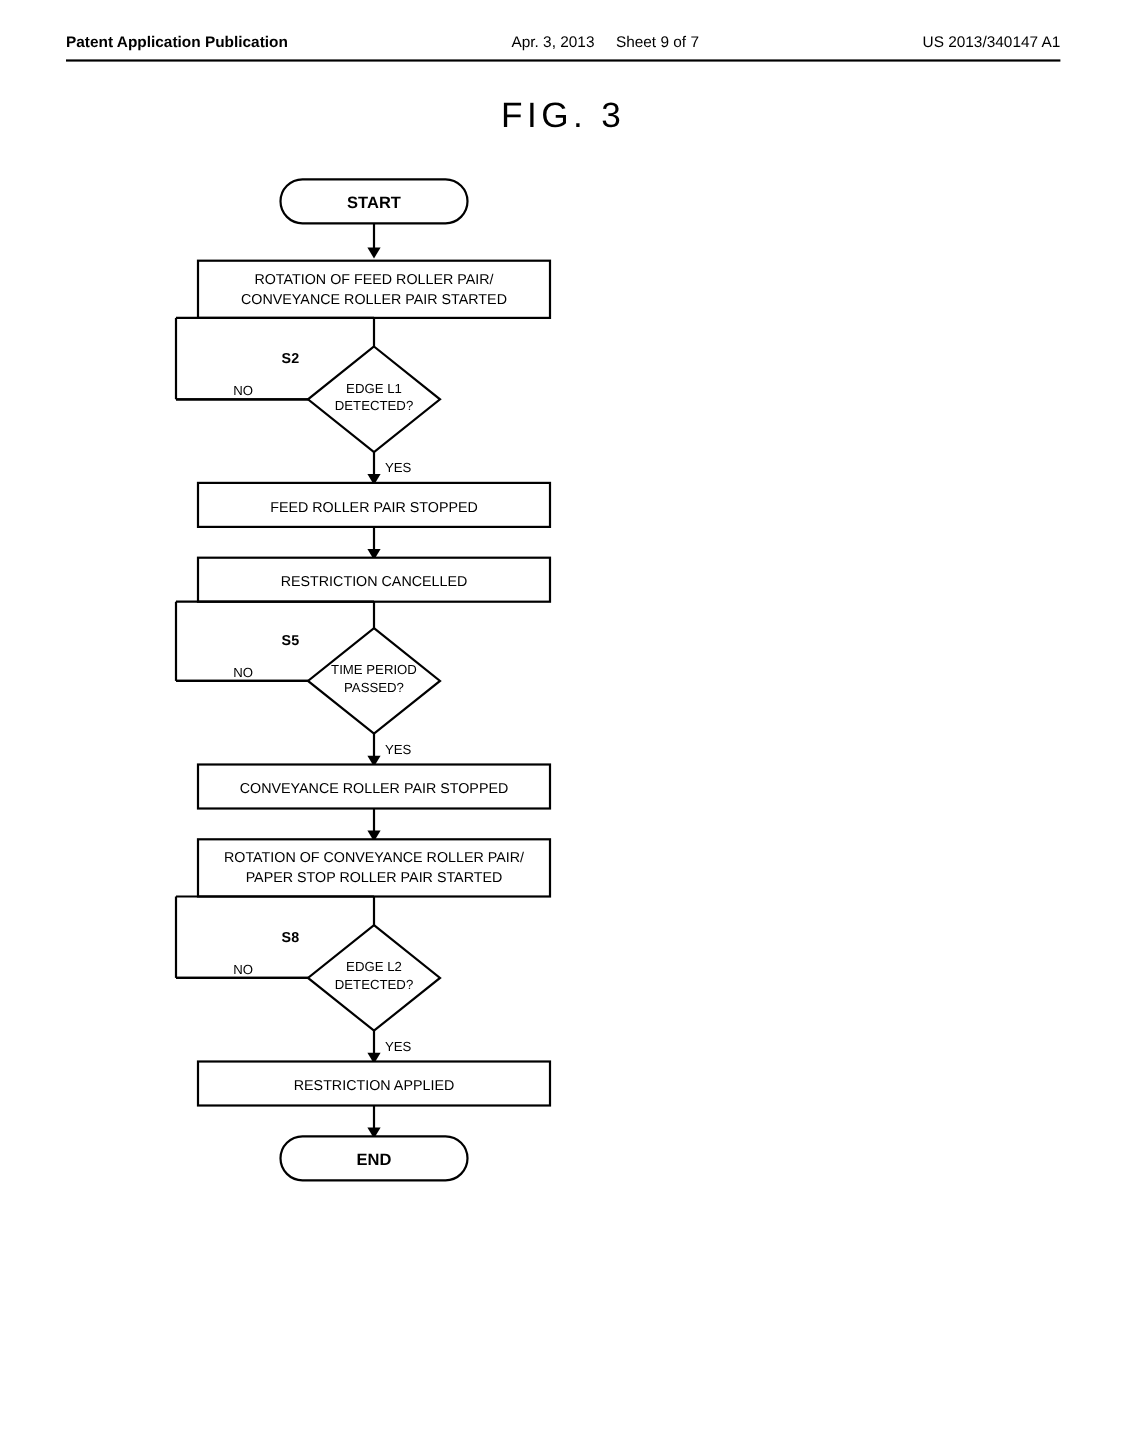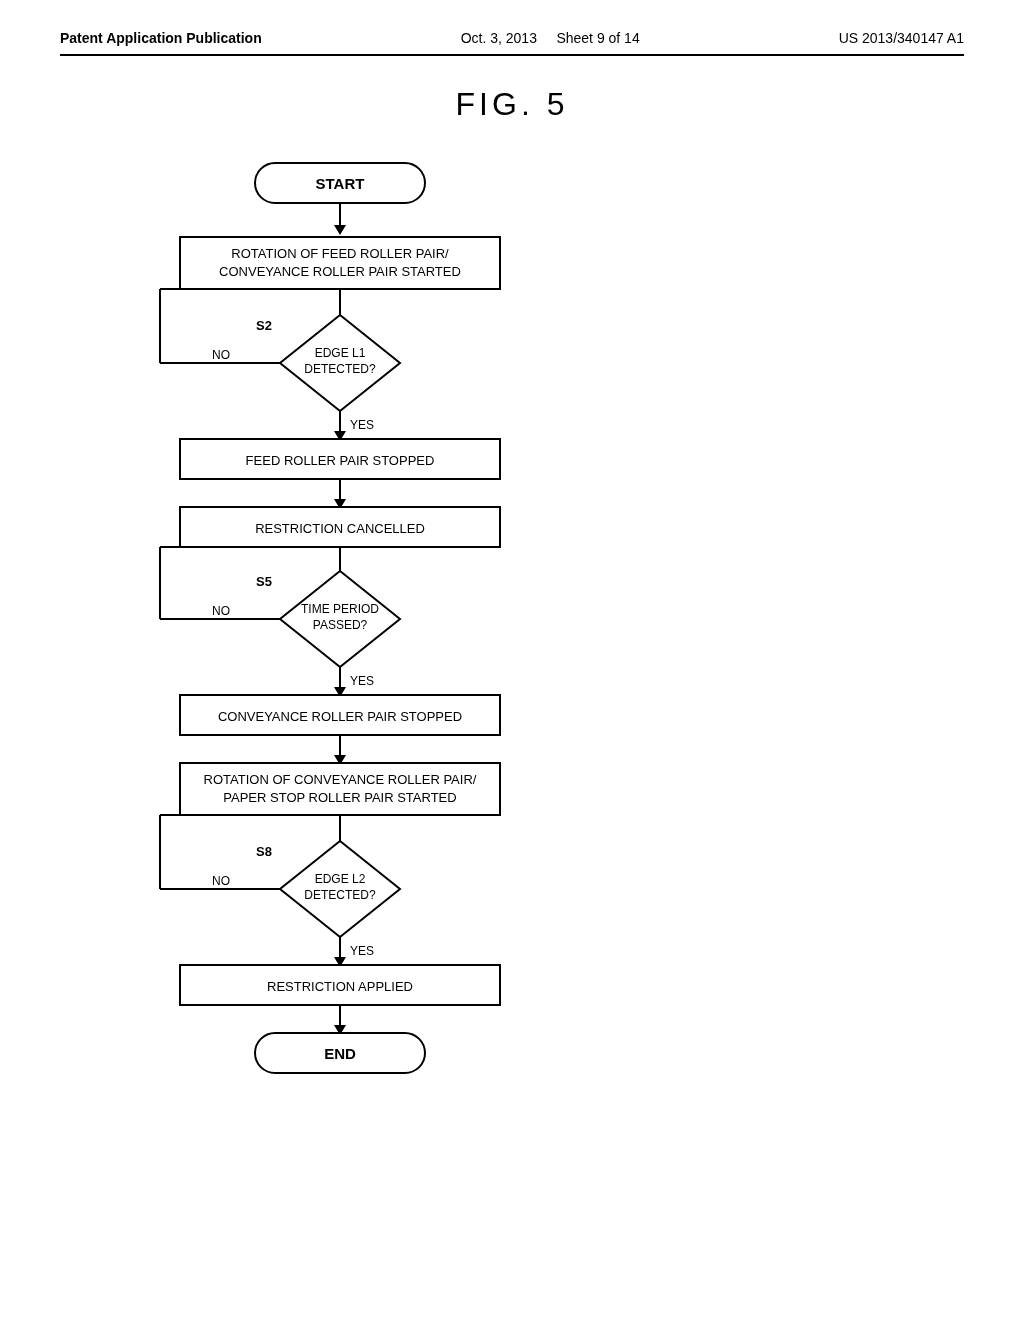--- a/index.html
+++ b/index.html
@@ -76,7 +76,7 @@
   <div class="header">
     <div class="header-left">Patent Application Publication</div>
     <div class="header-center">
-      <span>Oct. 3, 2013</span>&nbsp;&nbsp;&nbsp;&nbsp;
+      <span>Apr. 3, 2013</span>&nbsp;&nbsp;&nbsp;&nbsp;
       <span>Sheet 9 of 14</span>
     </div>
     <div class="header-right">US 2013/340147 A1</div>

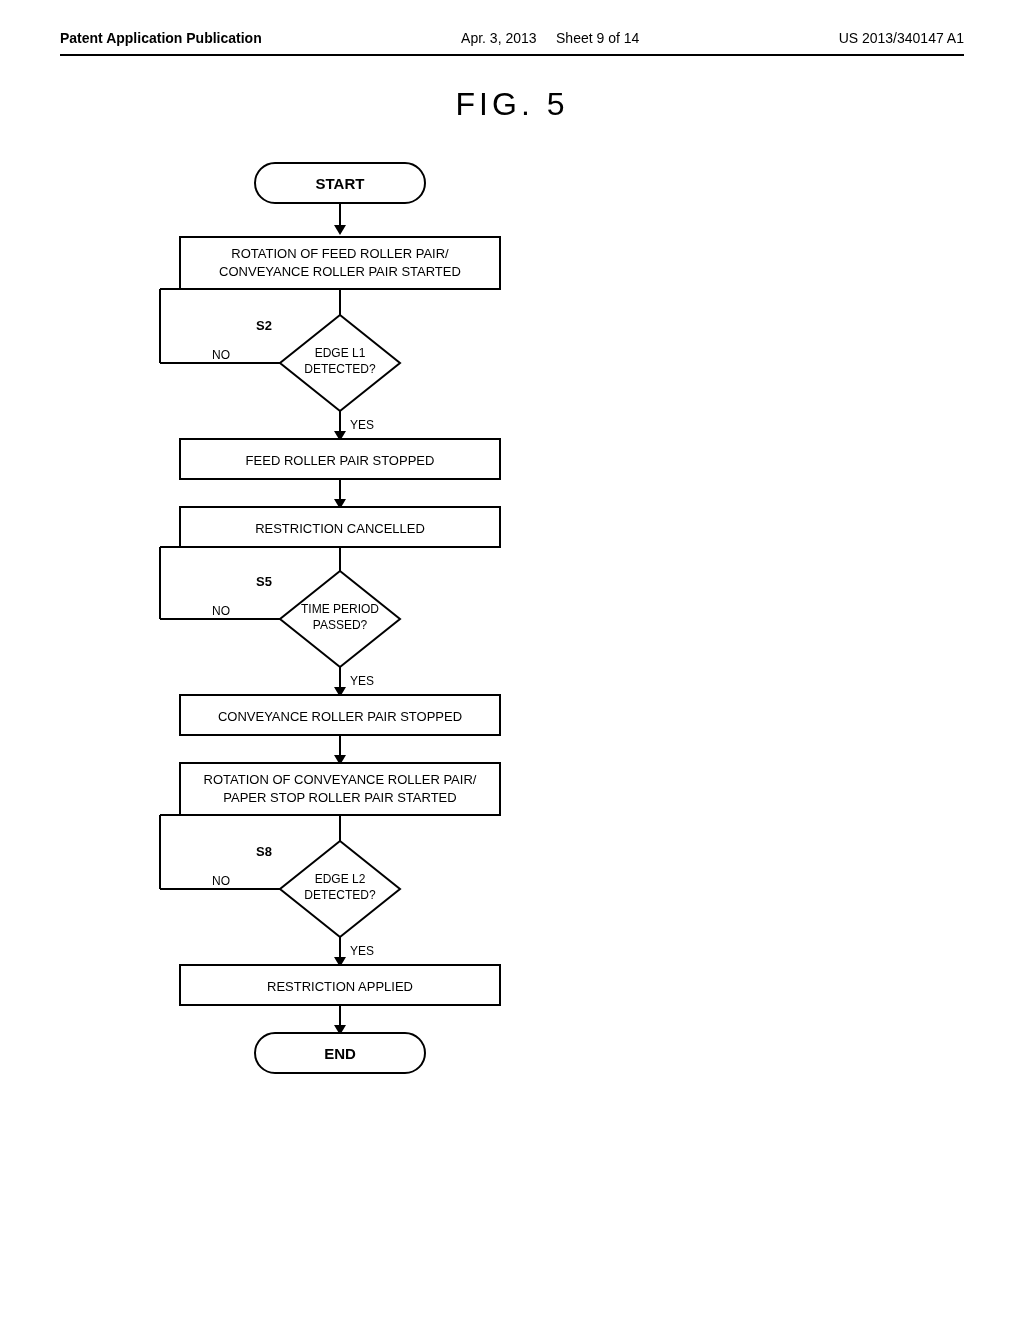--- a/index.html
+++ b/index.html
@@ -77,7 +77,7 @@
     <div class="header-left">Patent Application Publication</div>
     <div class="header-center">
       <span>Apr. 3, 2013</span>&nbsp;&nbsp;&nbsp;&nbsp;
-      <span>Sheet 9 of 14</span>
+      <span>Sheet 9 of 7</span>
     </div>
     <div class="header-right">US 2013/340147 A1</div>
   </div>

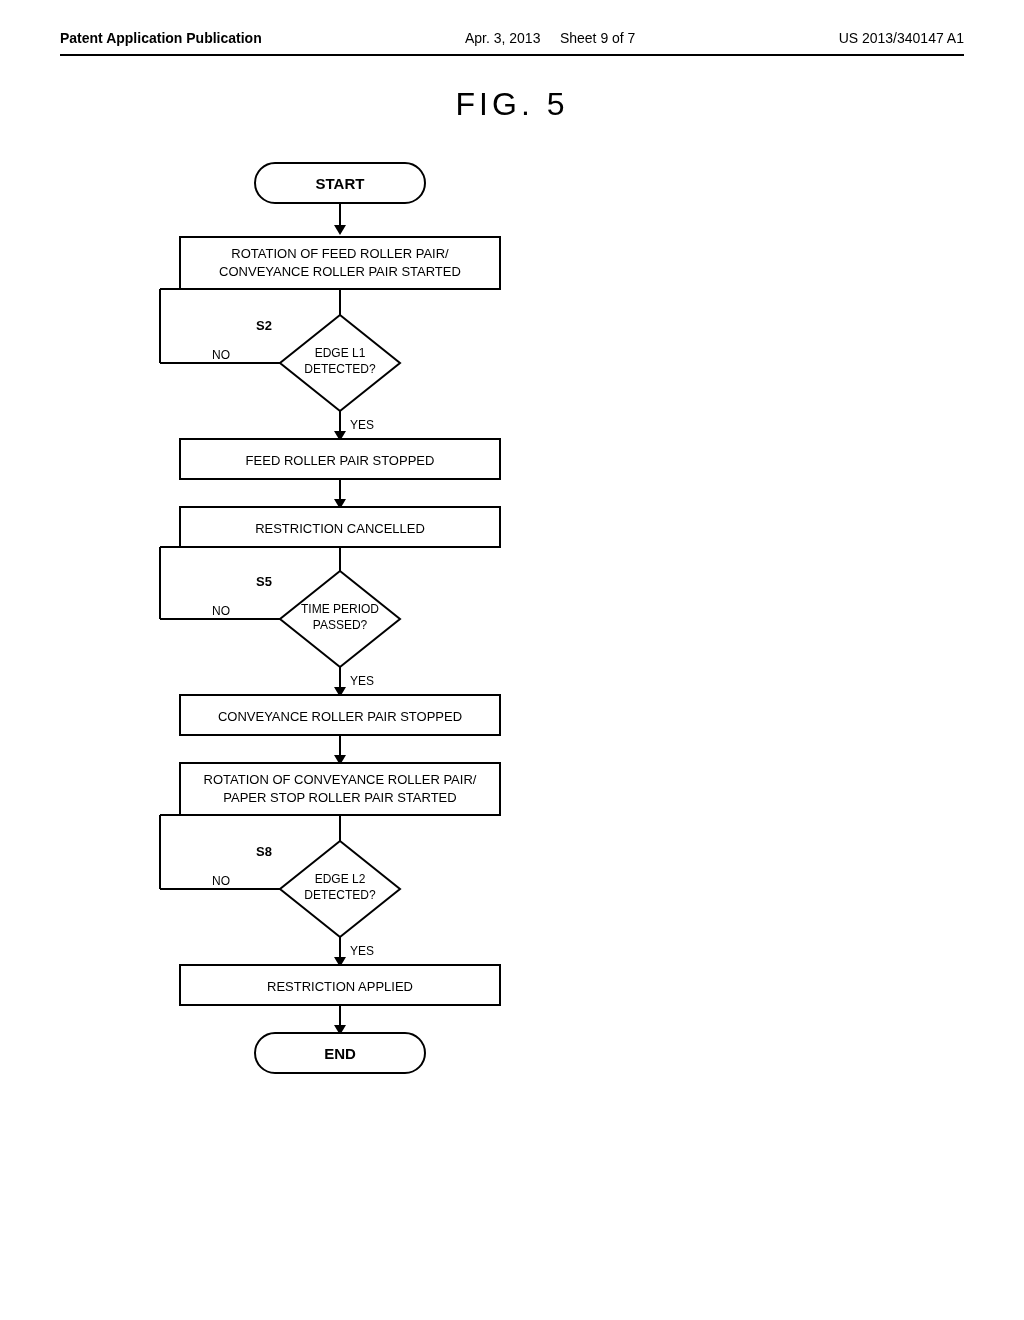--- a/index.html
+++ b/index.html
@@ -82,7 +82,7 @@
     <div class="header-right">US 2013/340147 A1</div>
   </div>
 
-  <div class="fig-title">FIG. 5</div>
+  <div class="fig-title">FIG. 3</div>
 
   <div class="svg-container">
     <svg width="620" height="1050" viewBox="0 0 620 1050">

